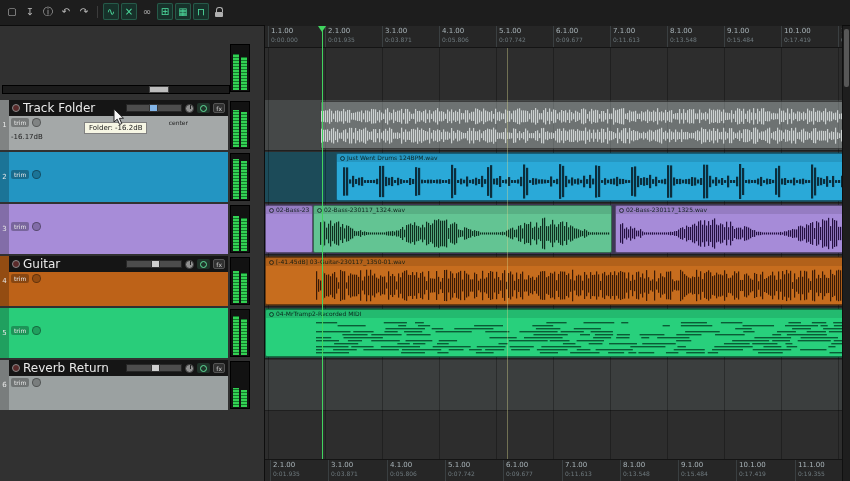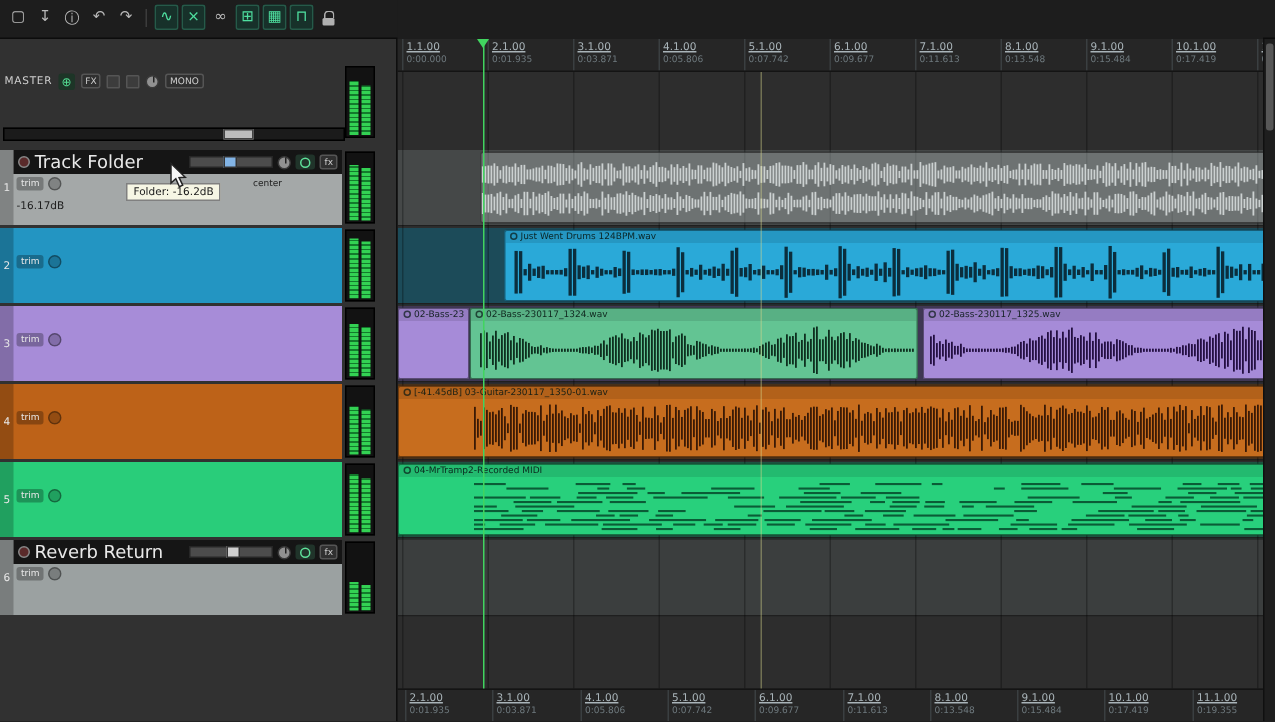--- a/index.html
+++ b/index.html
@@ -52,7 +52,7 @@
   #rulerBottom{top:459px;border-top:1px solid #141414;border-bottom:none;}
   .rmark{position:absolute;top:0;height:100%;}
   .rtick{position:absolute;left:0;top:0;width:1px;height:100%;background:#3a3f41;}
-  .rbar{position:absolute;left:3px;top:1px;font-size:7px;color:#a9b4b9;white-space:nowrap;text-decoration:underline;}
+  .rbar{position:absolute;left:3px;top:1px;font-size:7px;color:#a9b4b9;white-space:nowrap;}
   .rtime{position:absolute;left:3px;top:10px;font-size:6px;color:#6e797e;white-space:nowrap;}
   .lanesbg{position:absolute;left:0;top:48px;width:100%;height:411px;background:#2d2d2d;overflow:hidden;}
   .gline{position:absolute;top:0;bottom:0;width:1px;background:rgba(0,0,0,0.28);z-index:2;}

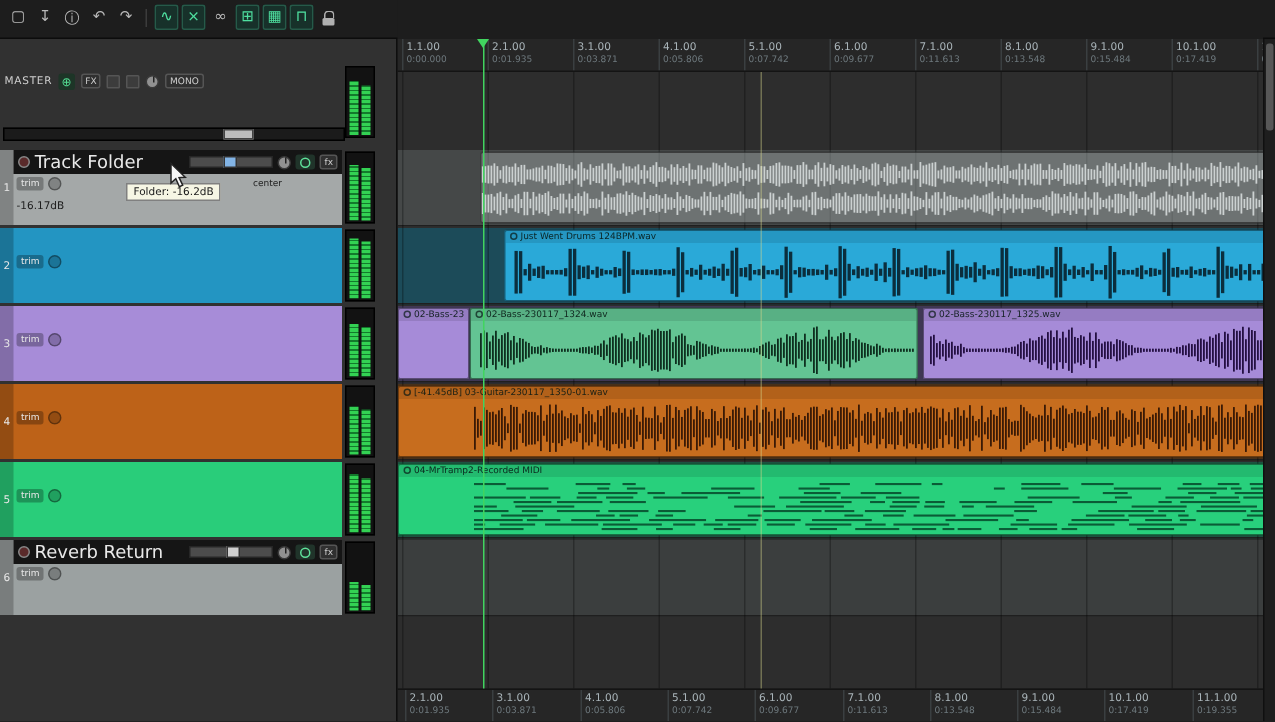--- a/index.html
+++ b/index.html
@@ -100,15 +100,6 @@
   <div class="left-bg"></div>
   <div class="ldiv"></div>
 
-  <div class="mstrip">
-    <span class="mlabel">MASTER</span>
-    <span class="led">⊕</span>
-    <span class="chip">FX</span>
-    <span class="sqbtn"></span>
-    <span class="sqbtn"></span>
-    <span class="knob"></span>
-    <span class="chip">MONO</span>
-  </div>
   <div class="mfad">
     <div class="mfh"></div>
   </div>

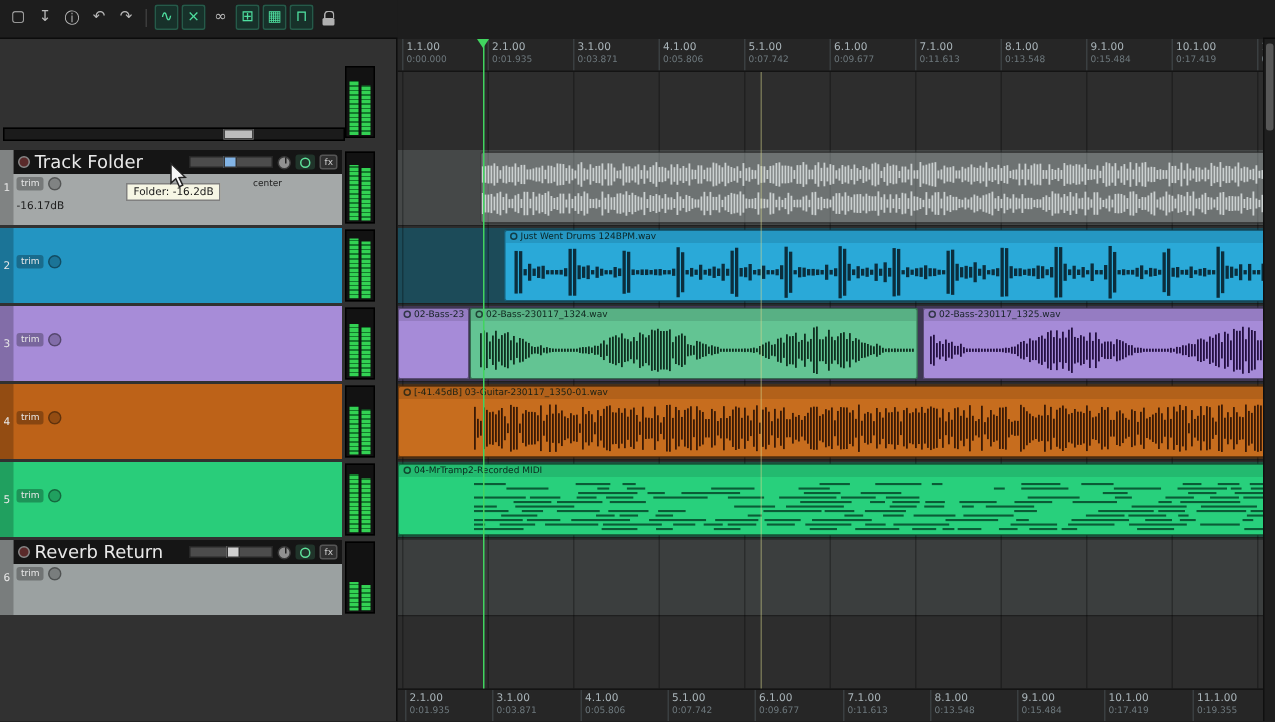--- a/index.html
+++ b/index.html
@@ -158,6 +158,18 @@
       </div>
       <div class="panel" style="top: 256px; background: rgb(189, 98, 24);">
         <div class="pnum">4</div>
+        <div class="ptitle">
+          <span class="rec"></span>
+          <span class="tname">Guitar</span>
+          <span class="fad">
+            <span class="fh" style="left: 24px;"></span>
+          </span>
+          <span class="knob"></span>
+          <span class="rchip">
+            <i></i>
+          </span>
+          <span class="chip">fx</span>
+        </div>
         <div class="prow2">
           <span class="envchip">trim</span>
           <span class="dotb"></span>

